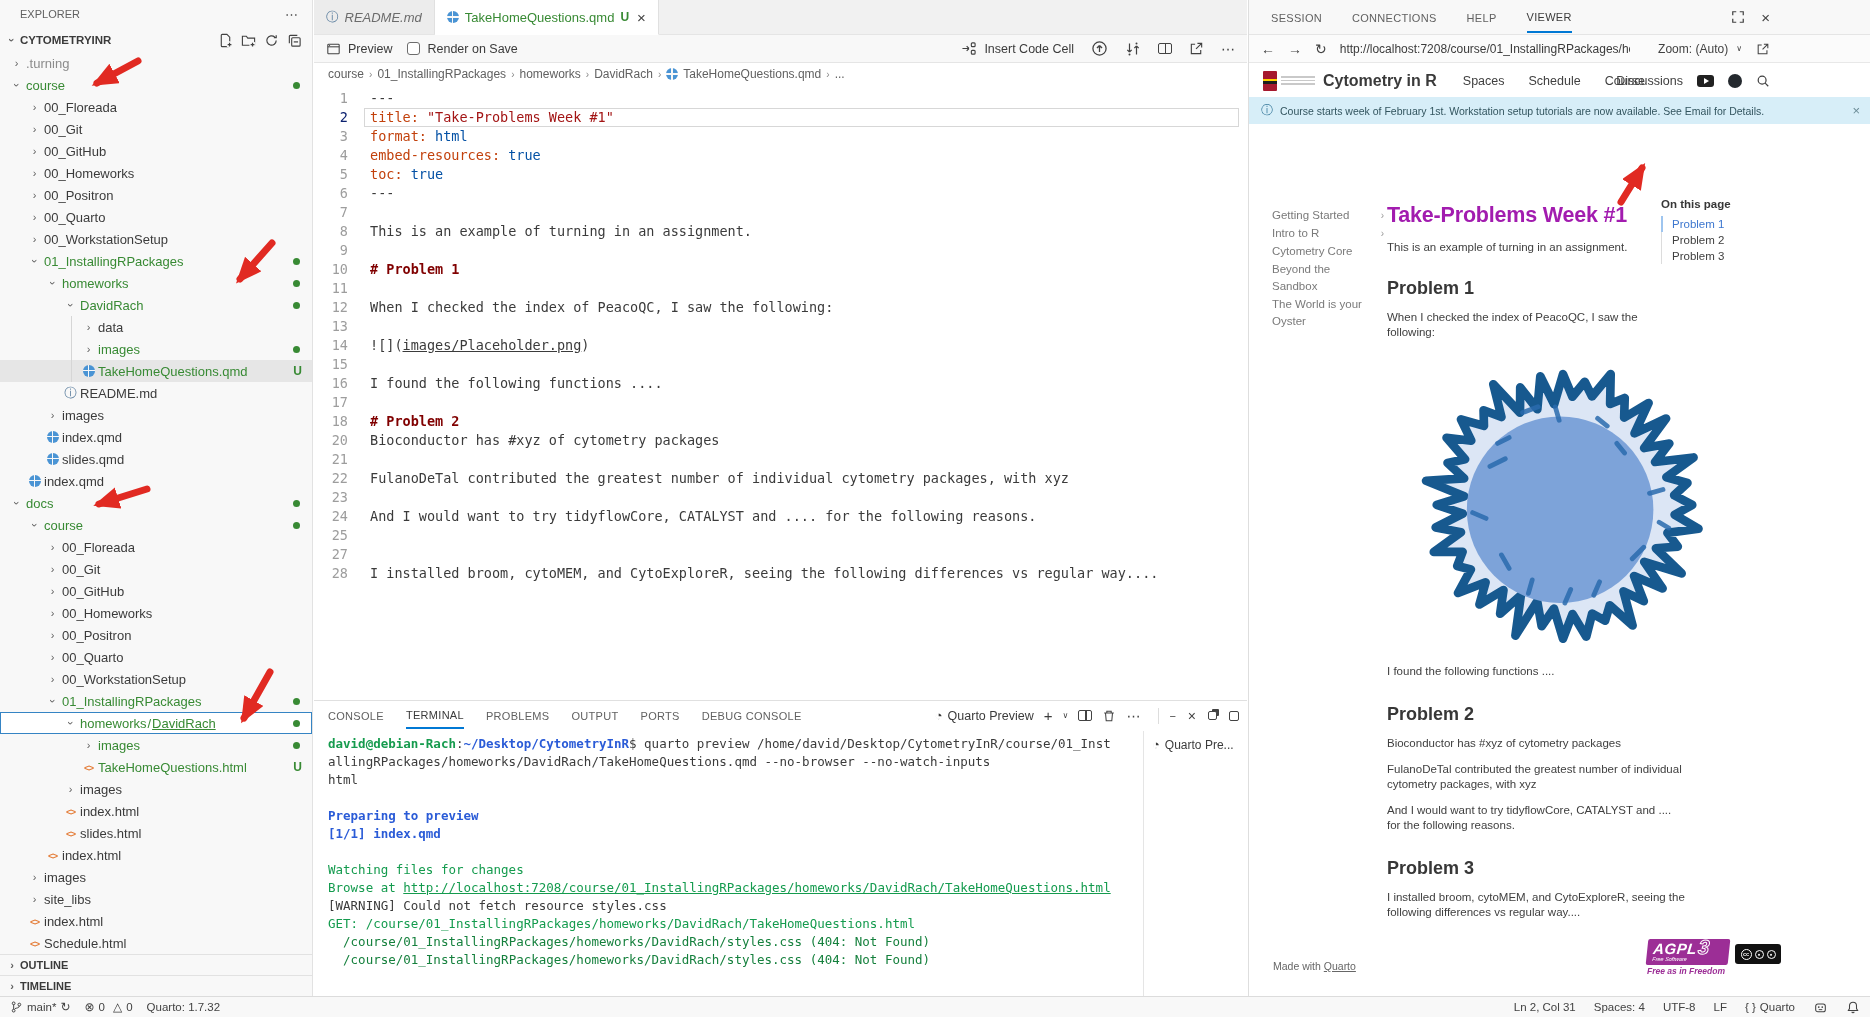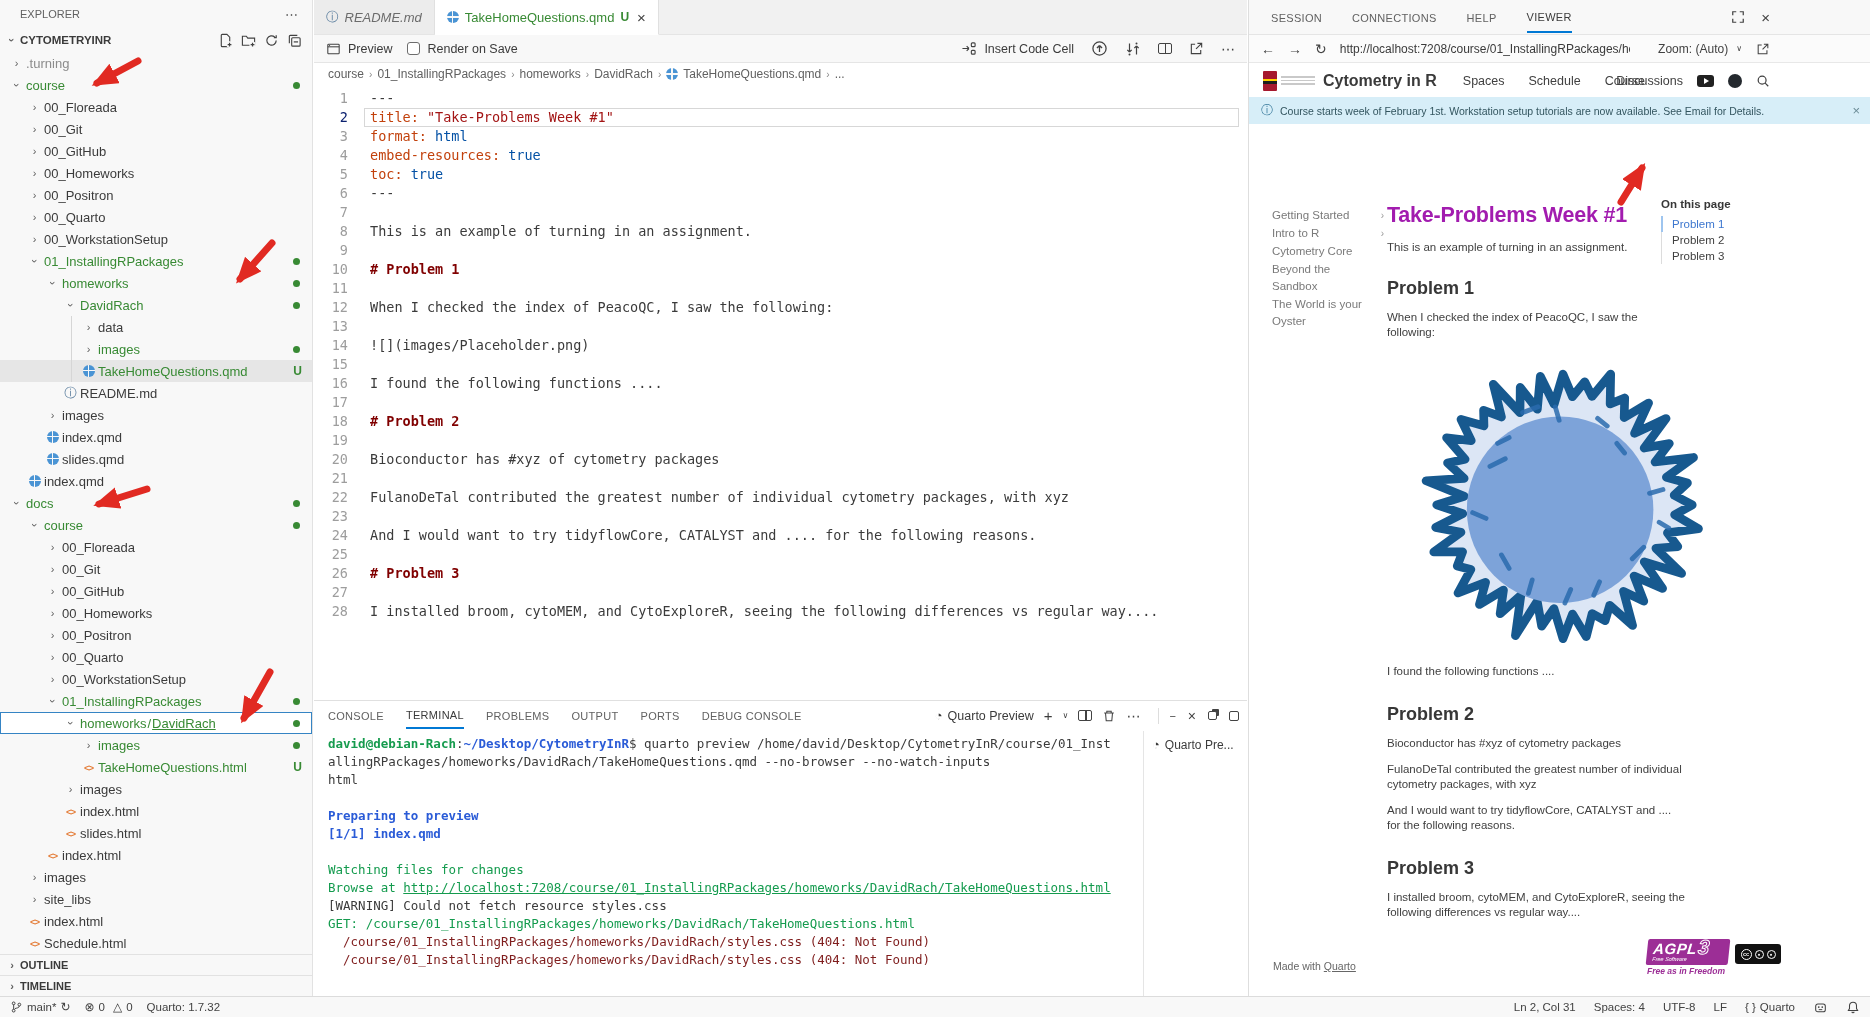--- a/index.html
+++ b/index.html
@@ -65,7 +65,7 @@
   .c-s{color:#a31515;}
   .c-v{color:#0451a5;}
   .c-h{color:#800000;font-weight:bold;}
-  .c-lk{color:#3b3b3b;}
+  .c-lk{color:#3b3b3b;text-decoration:underline;}
   .c-d{color:#3b3b3b;}
 
   

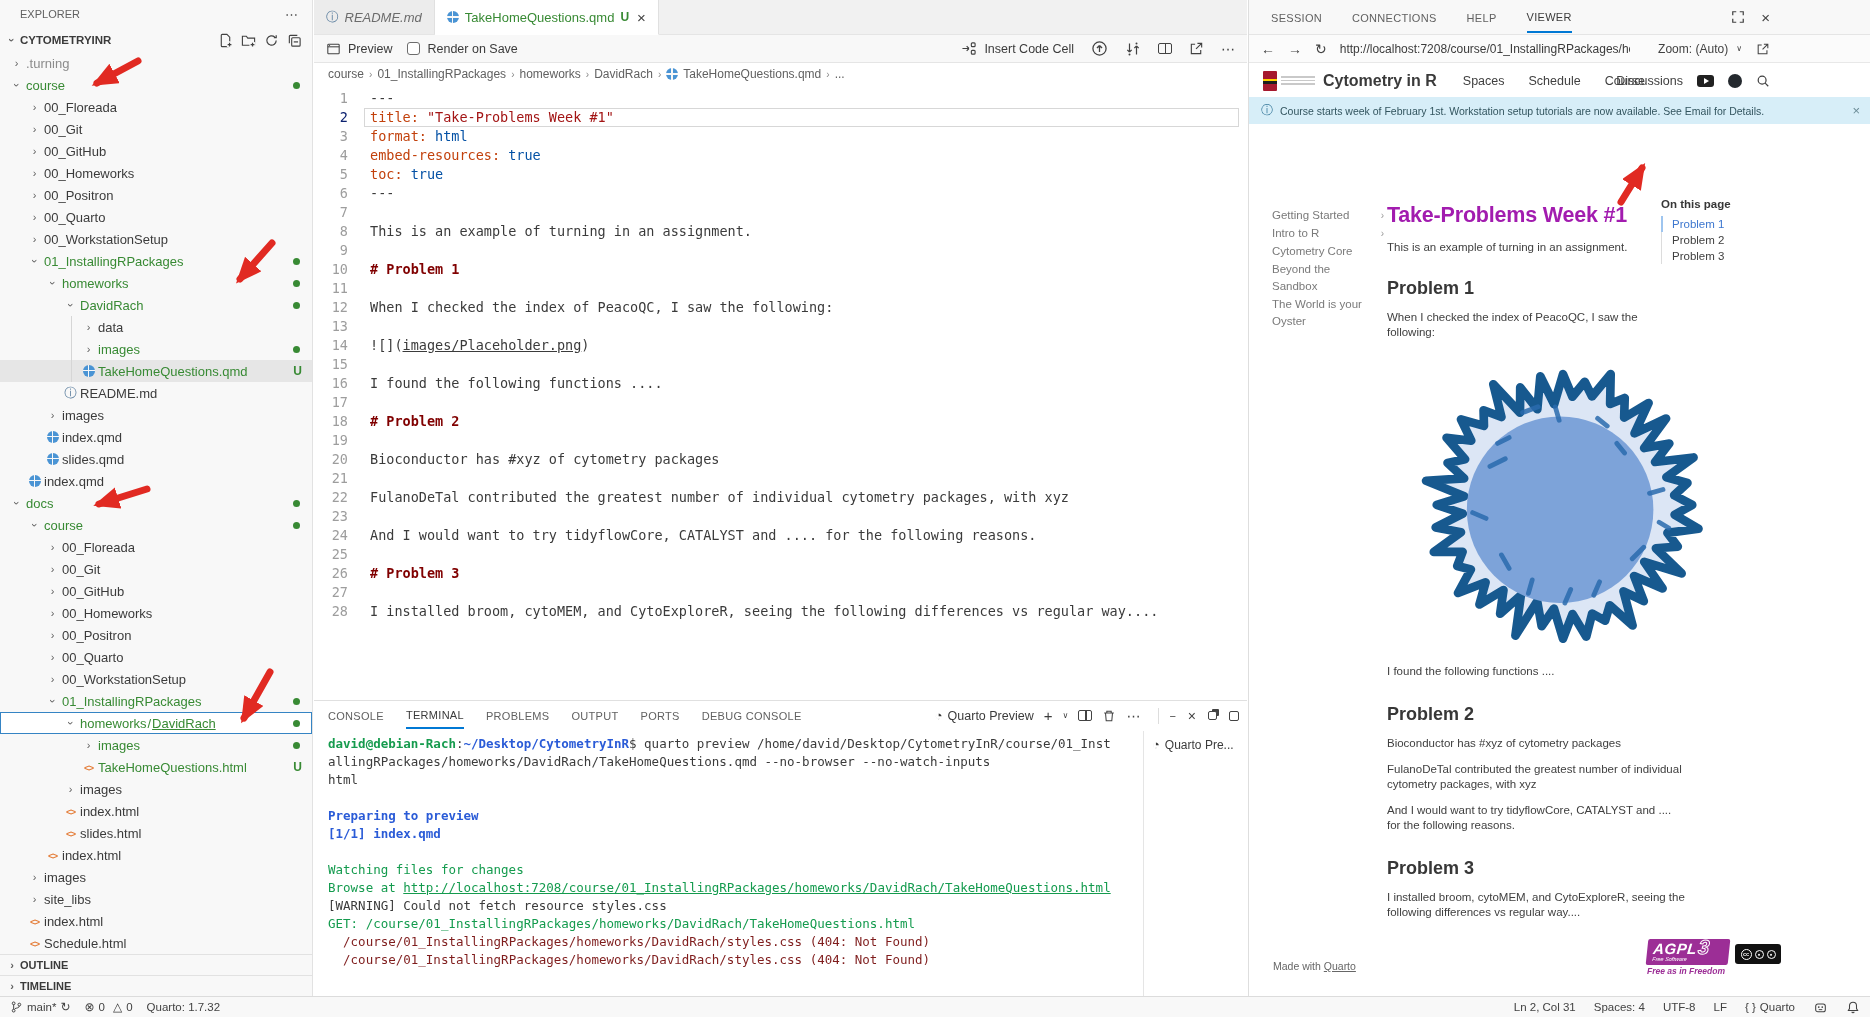--- a/index.html
+++ b/index.html
@@ -537,10 +537,6 @@
           <span class="ctext"><span class="c-h"># Problem 2</span></span>
         </div>
         <div class="cline">
-          <span class="gut">19</span>
-          <span class="ctext">&nbsp;</span>
-        </div>
-        <div class="cline">
           <span class="gut">20</span>
           <span class="ctext"><span class="c-d">Bioconductor has #xyz of cytometry packages</span></span>
         </div>

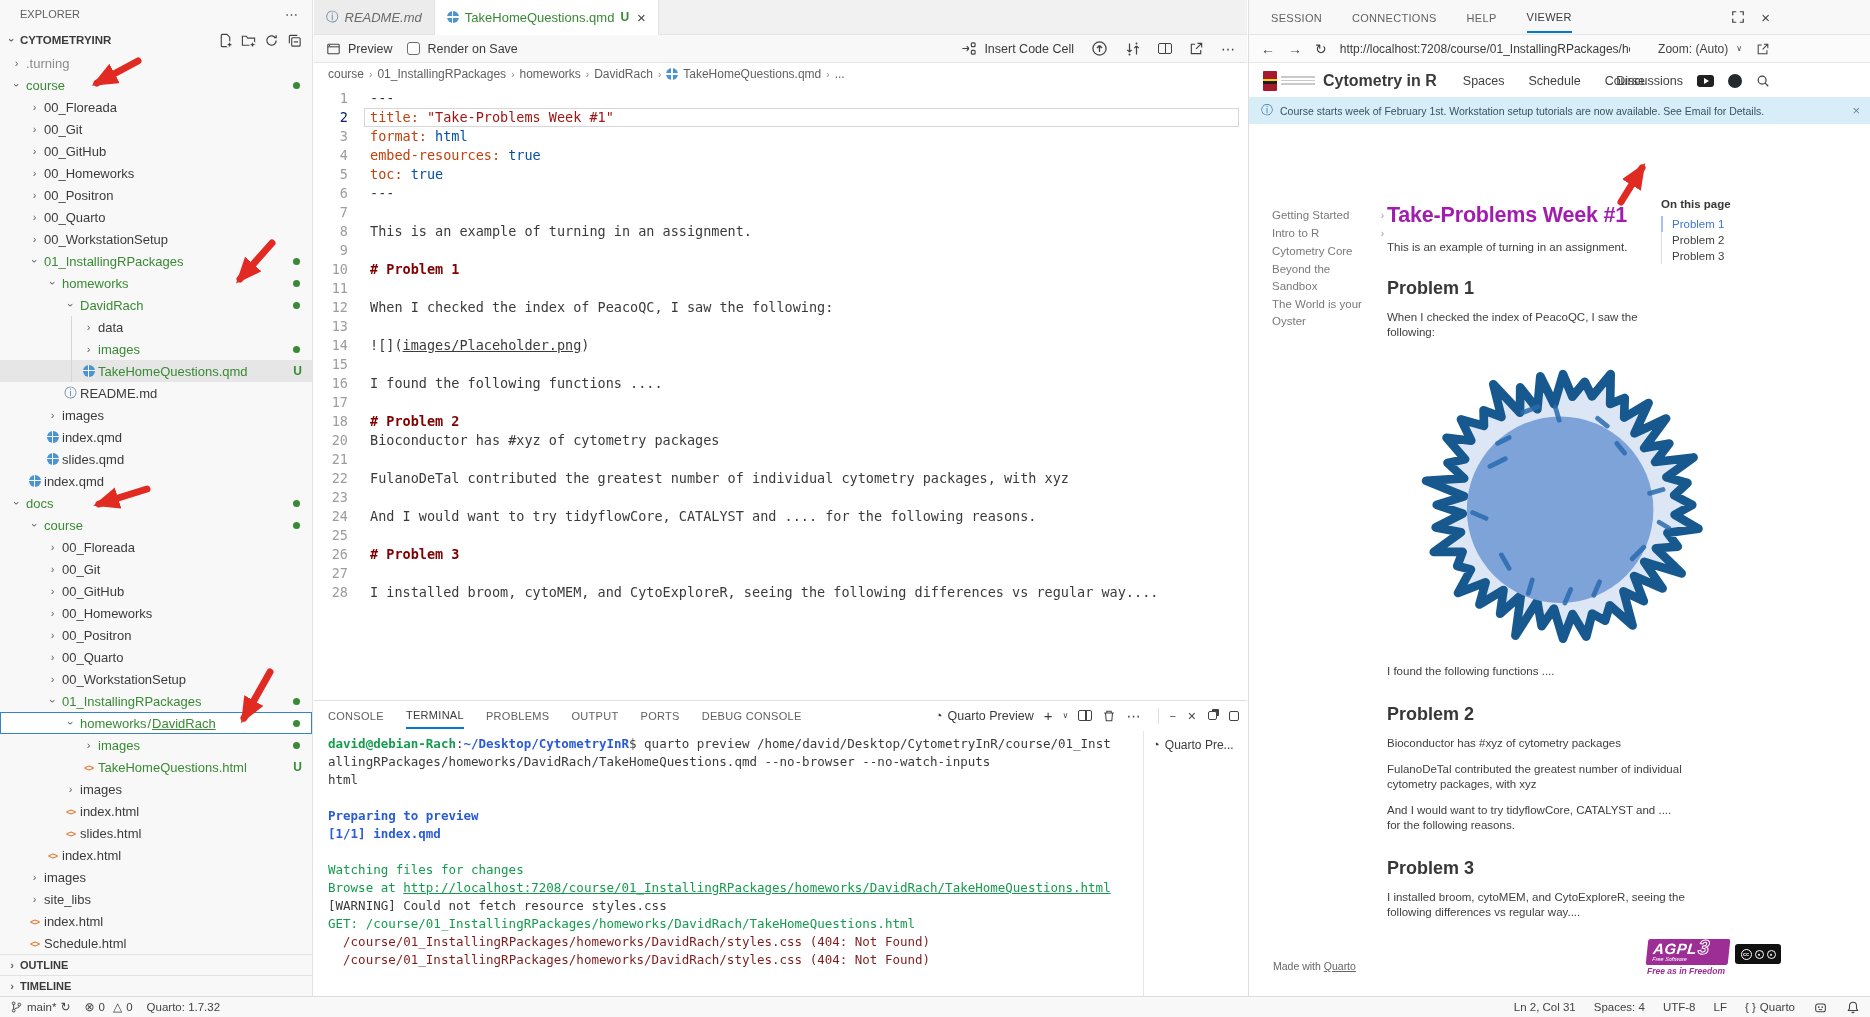--- a/index.html
+++ b/index.html
@@ -561,10 +561,6 @@
           <span class="ctext">&nbsp;</span>
         </div>
         <div class="cline">
-          <span class="gut">26</span>
-          <span class="ctext"><span class="c-h"># Problem 3</span></span>
-        </div>
-        <div class="cline">
           <span class="gut">27</span>
           <span class="ctext">&nbsp;</span>
         </div>

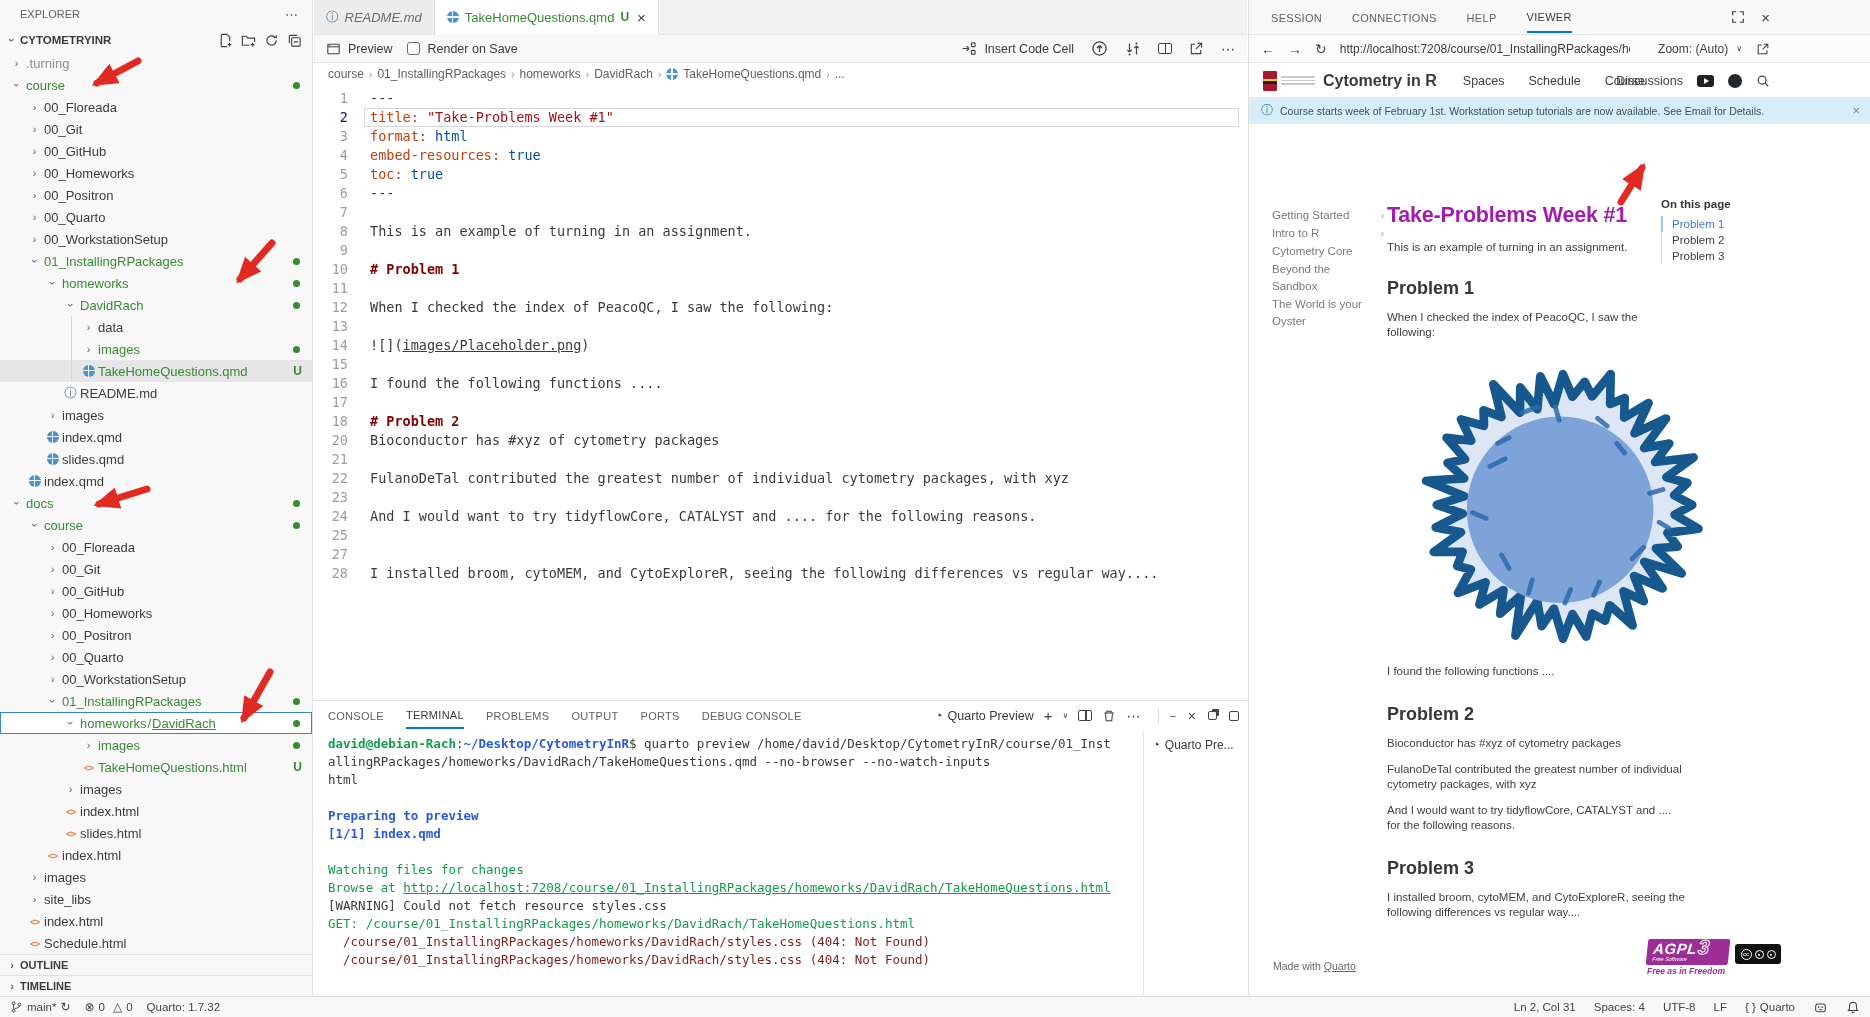--- a/index.html
+++ b/index.html
@@ -84,7 +84,7 @@
   .t-tb{color:#2a5bd7;font-weight:bold;}
   .t-tg{color:#149b4e;}
   .t-tgu{color:#149b4e;text-decoration:underline;}
-  .t-tr{color:#7f1d1d;}
+  .t-tr{color:#15803d;}
   .t-td{color:#3b3b3b;}
   .term-list{position:absolute;right:0;top:30px;bottom:0;width:104px;border-left:1px solid #e5e5e5;padding:6px 4px 0 8px;font-size:12px;color:#3b3b3b;}
   .term-item{display:flex;align-items:center;gap:5px;white-space:nowrap;overflow:hidden;cursor:pointer;}

